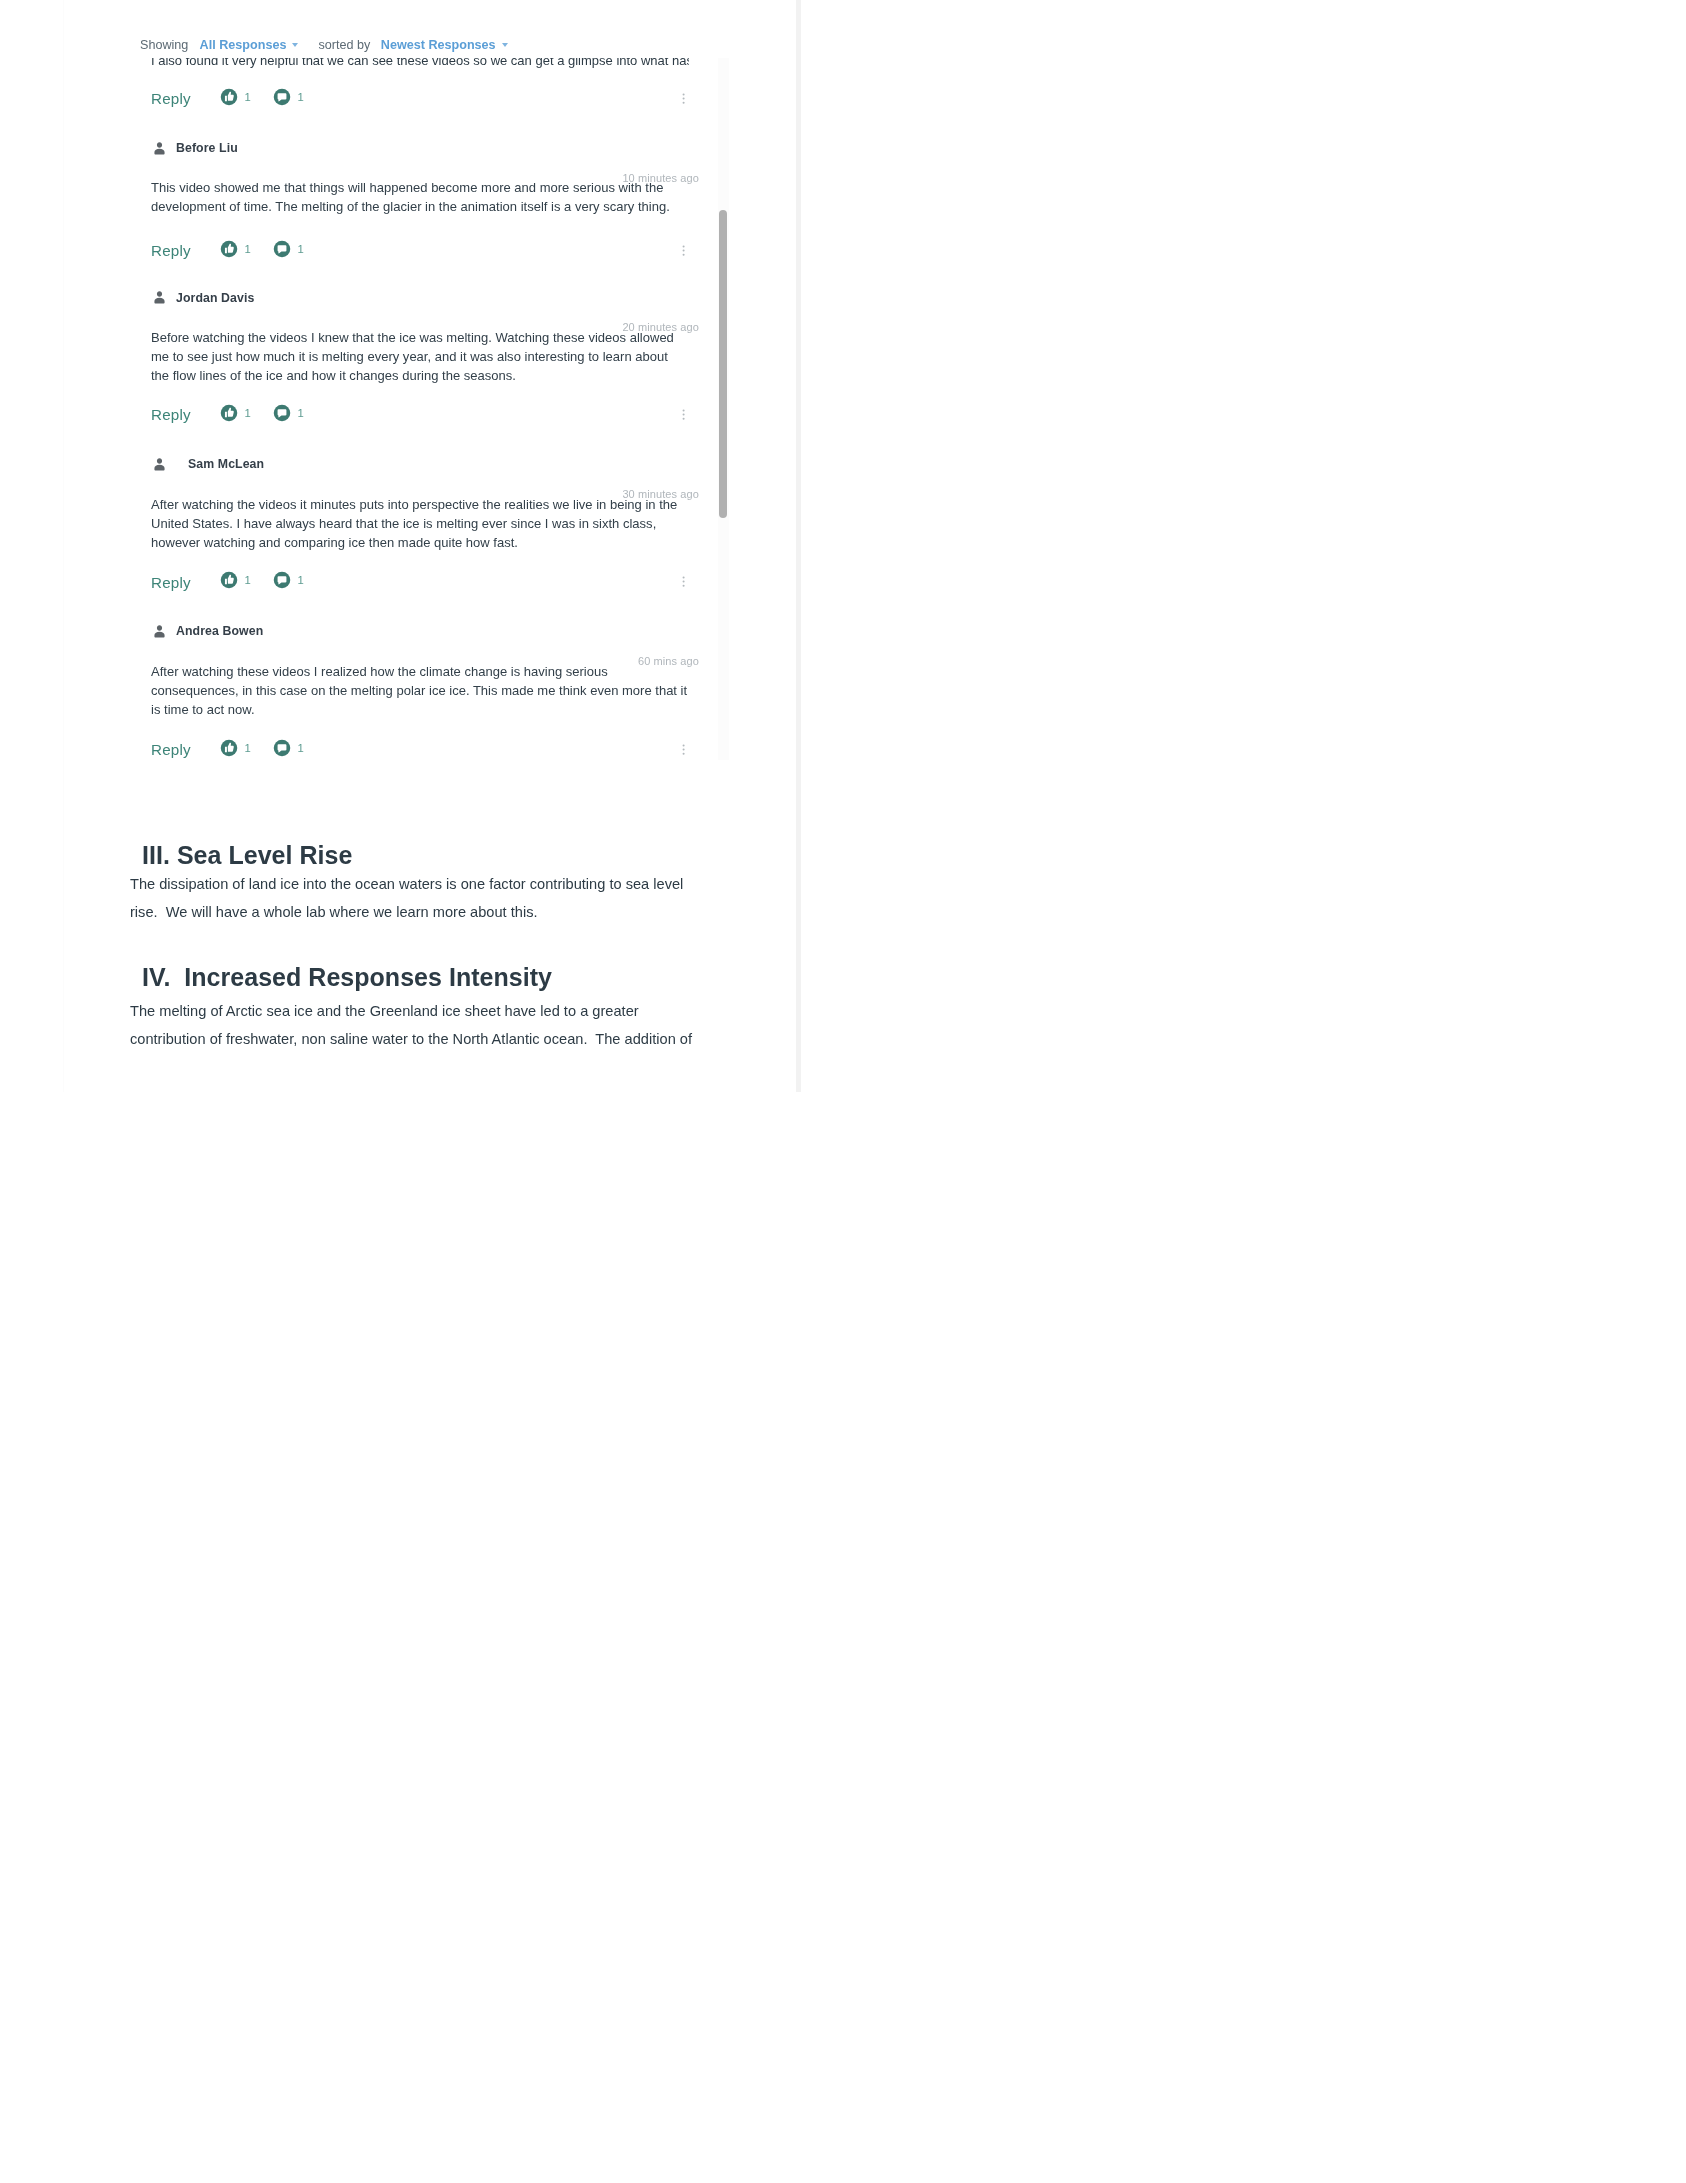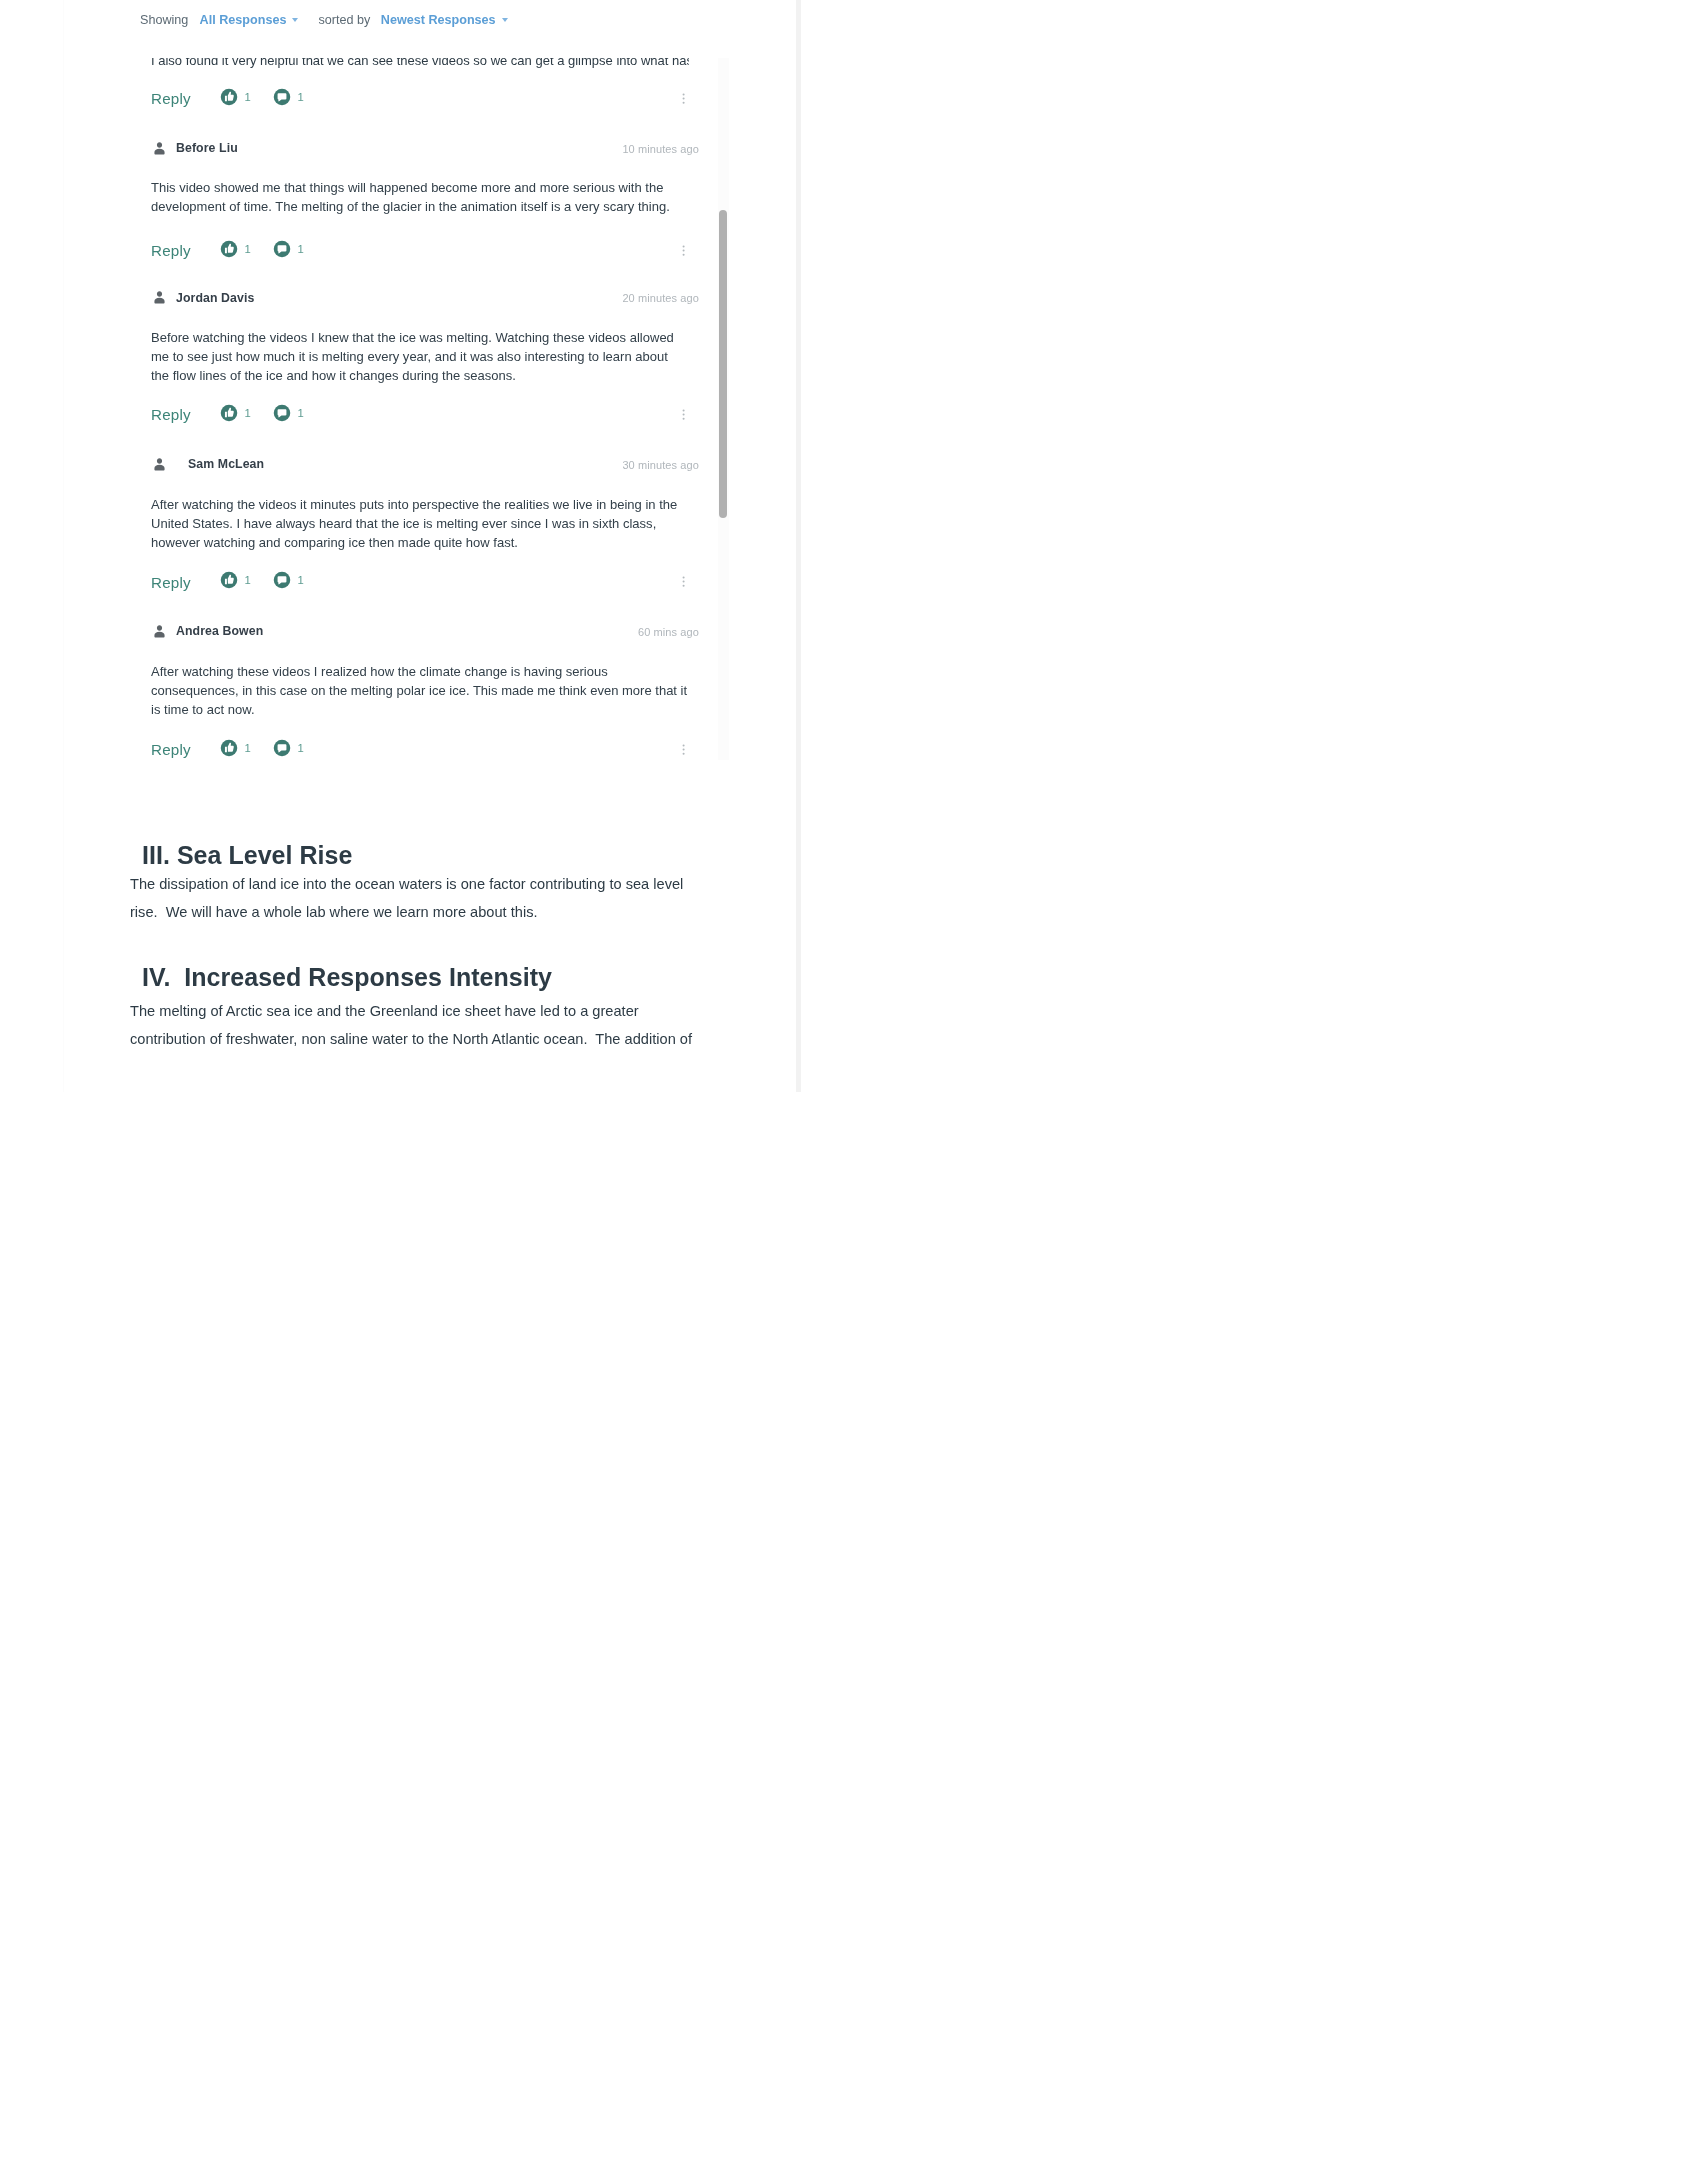--- a/index.html
+++ b/index.html
@@ -13,7 +13,7 @@
   .rule-right{position:absolute;left:796px;top:0;width:4.6px;height:1092px;background:#f2f2f2;}
 
   
-  .filterbar{position:absolute;left:140px;top:12px;font-size:12.6px;line-height:16px;
+  .filterbar{position:absolute;left:140px;top:37px;font-size:12.6px;line-height:16px;
              color:#2d3b45;white-space:nowrap;}
   .filterbar .plain{color:#5c6a74;}
   .filterbar .link{color:#5b9ed6;font-weight:700;}

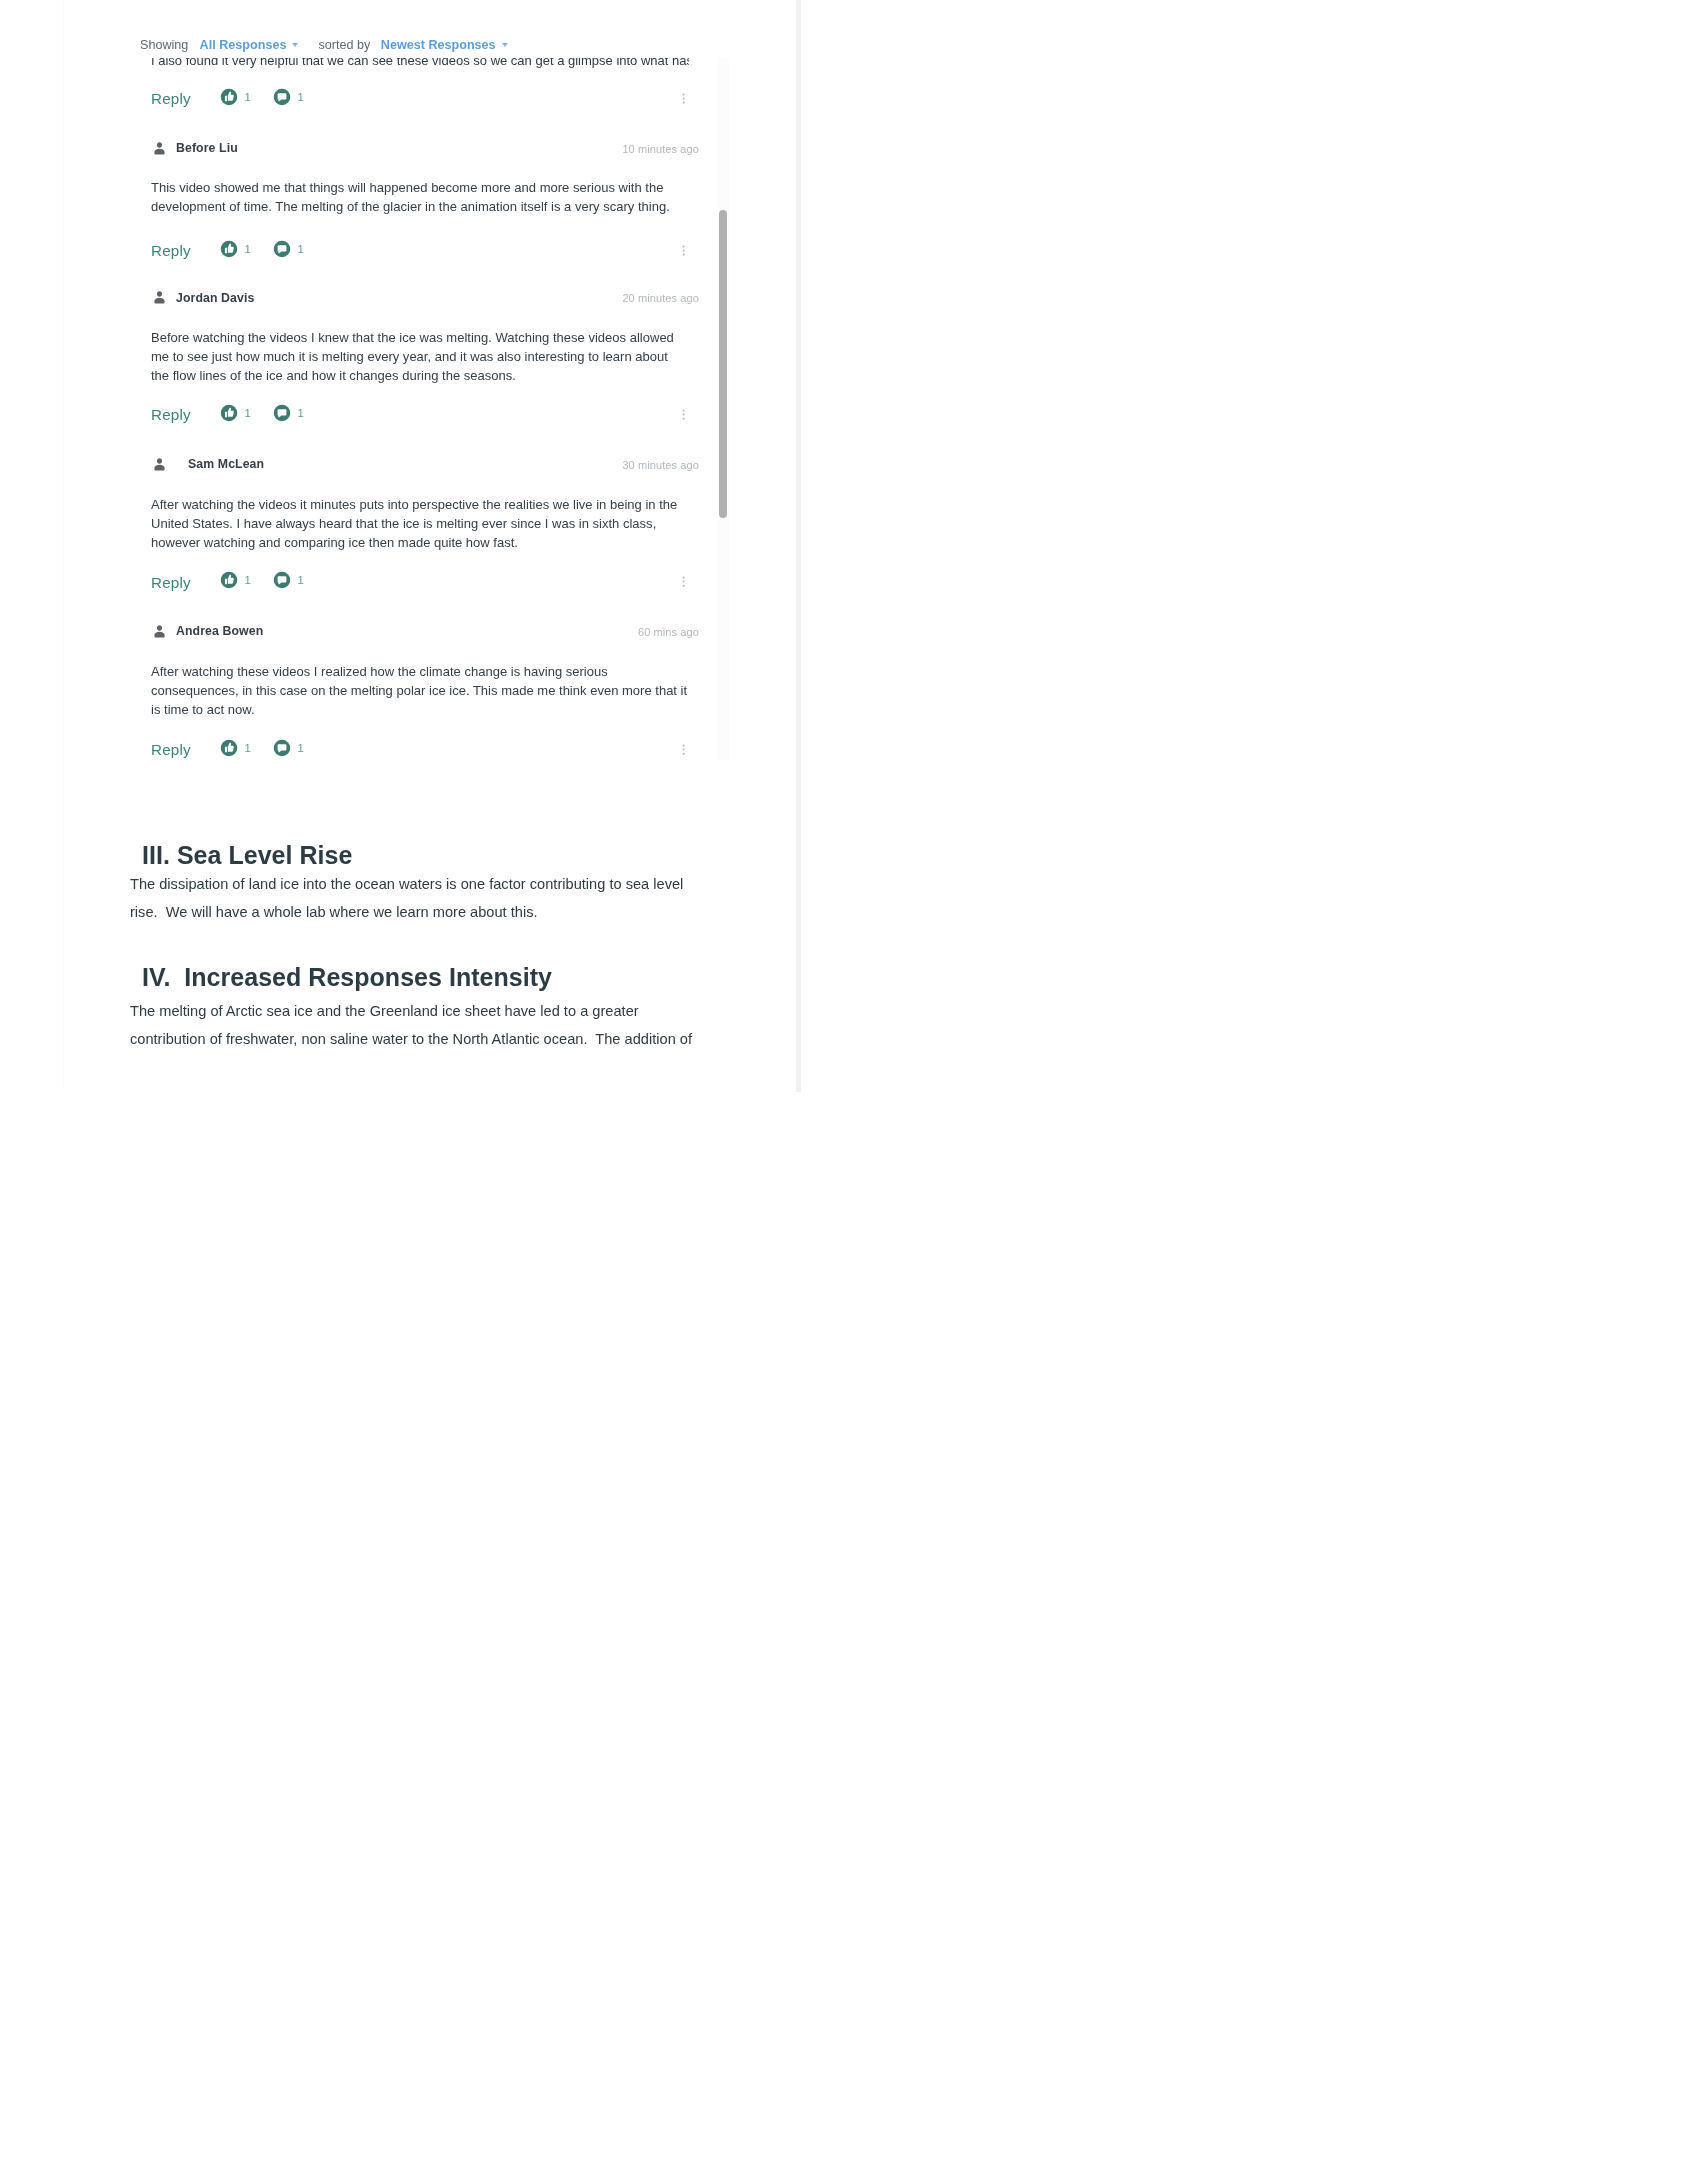--- a/index.html
+++ b/index.html
@@ -32,7 +32,7 @@
 
   .avatar{position:absolute;width:17px;height:17px;}
   .aname{position:absolute;font-size:12.3px;font-weight:700;color:#353f49;letter-spacing:0.1px;}
-  .etime{position:absolute;font-size:11px;color:#b0b6bb;letter-spacing:0.1px;}
+  .etime{position:absolute;font-size:11px;color:#b0b6bb;letter-spacing:0.1px;margin-top:29px;}
   .ebody{position:absolute;left:16px;width:538px;font-size:13px;line-height:19px;
          color:#33404a;letter-spacing:0.01px;}
   .reply{position:absolute;font-size:15.2px;font-weight:400;color:#3d8478;letter-spacing:0.2px;}

